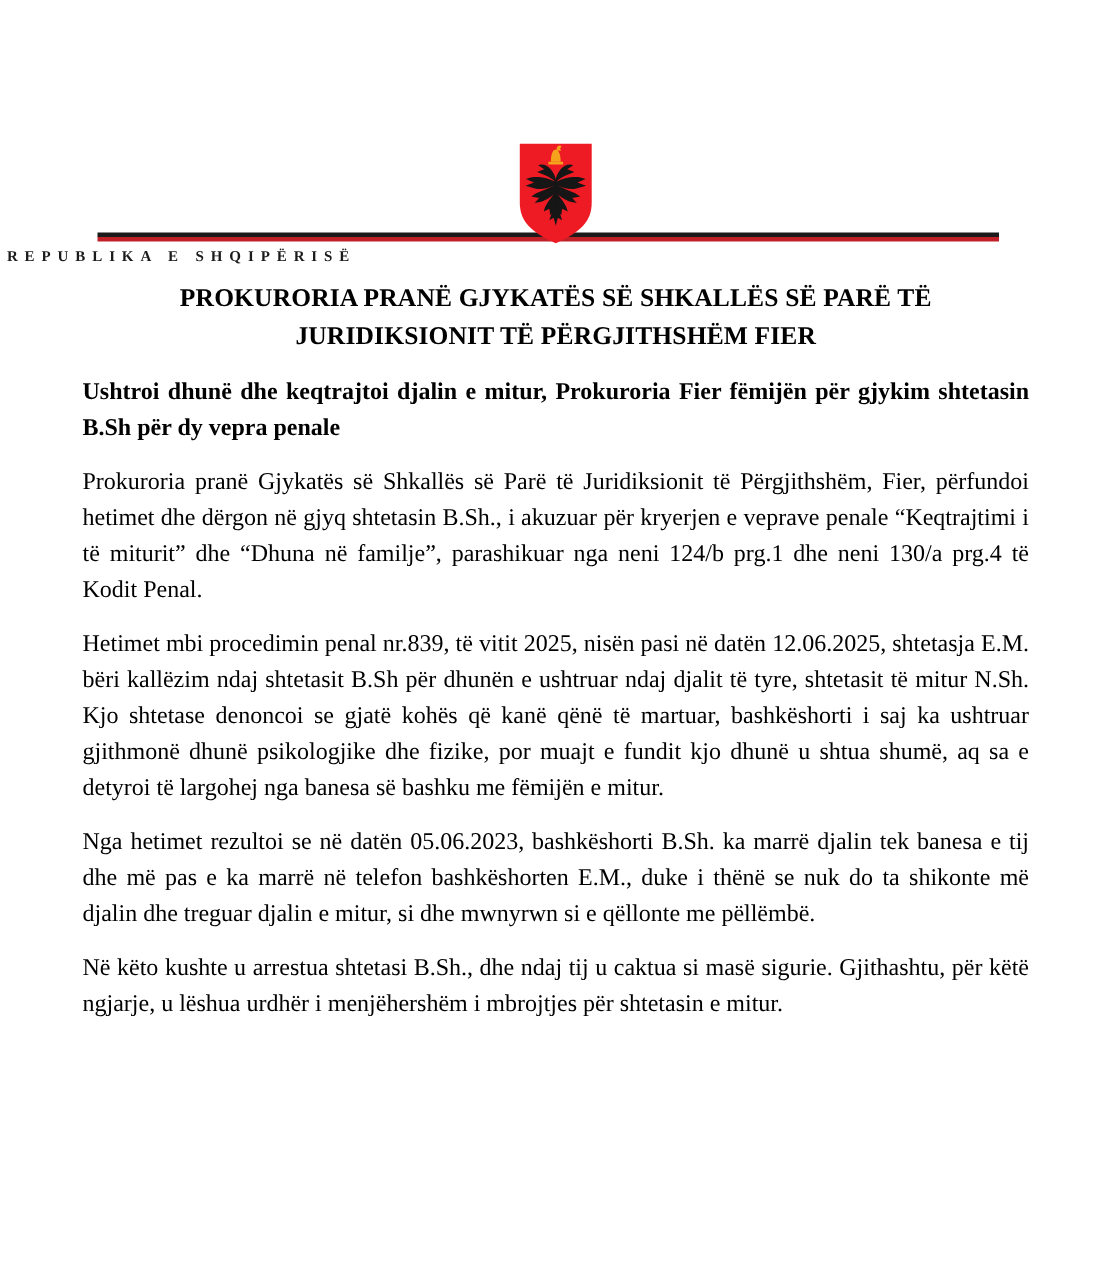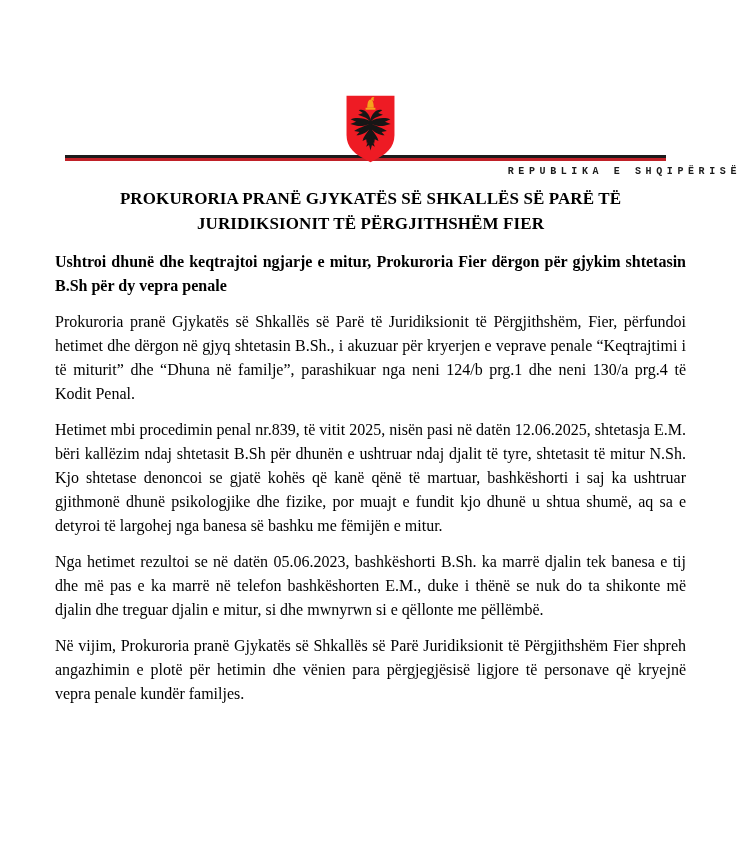--- a/index.html
+++ b/index.html
@@ -37,8 +37,8 @@
     top: 166px;
     left: 0;
     right: 0;
-    text-align: right;
-    font-family: Liberation Mono, monospace;
+    text-align: left;
+    font-family: Liberation Serif, serif;
     font-weight: bold;
     font-size: 10px;
     letter-spacing: 4.6px;

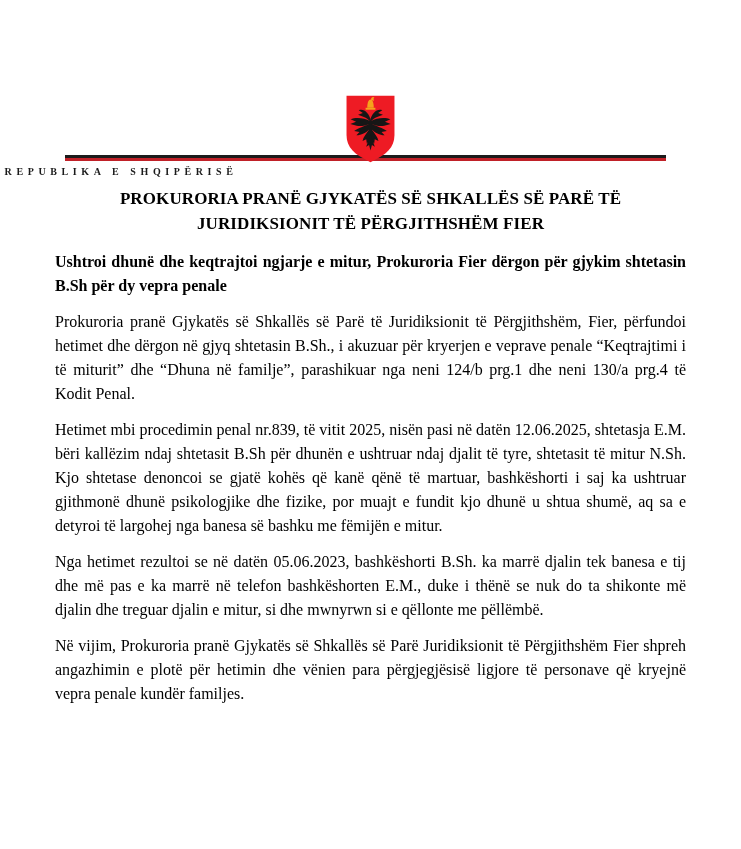--- a/index.html
+++ b/index.html
@@ -107,7 +107,7 @@
   <div class="content">
     <h1 class="title">PROKURORIA PRANË GJYKATËS SË SHKALLËS SË PARË TË JURIDIKSIONIT TË PËRGJITHSHËM FIER</h1>
 
-    <h2 class="subtitle">Ushtroi dhunë dhe keqtrajtoi ngjarje e mitur, Prokuroria Fier dërgon për gjykim shtetasin B.Sh për dy vepra penale</h2>
+    <h2 class="subtitle">Ushtroi dhunë dhe keqtrajtoi djalin e mitur, Prokuroria Fier fëmijën për gjykim shtetasin B.Sh për dy vepra penale</h2>
 
     <p>Prokuroria pranë Gjykatës së Shkallës së Parë të Juridiksionit të Përgjithshëm, Fier, përfundoi hetimet dhe dërgon në gjyq shtetasin B.Sh., i akuzuar për kryerjen e veprave penale “Keqtrajtimi i të miturit” dhe “Dhuna në familje”, parashikuar nga neni 124/b prg.1 dhe neni 130/a prg.4 të Kodit Penal.</p>
     <p>Hetimet mbi procedimin penal nr.839, të vitit 2025, nisën pasi në datën 12.06.2025, shtetasja E.M. bëri kallëzim ndaj shtetasit B.Sh për dhunën e ushtruar ndaj djalit të tyre, shtetasit të mitur N.Sh. Kjo shtetase denoncoi se gjatë kohës që kanë qënë të martuar, bashkëshorti i saj ka ushtruar gjithmonë dhunë psikologjike dhe fizike, por muajt e fundit kjo dhunë u shtua shumë, aq sa e detyroi të largohej nga banesa së bashku me fëmijën e mitur.</p>

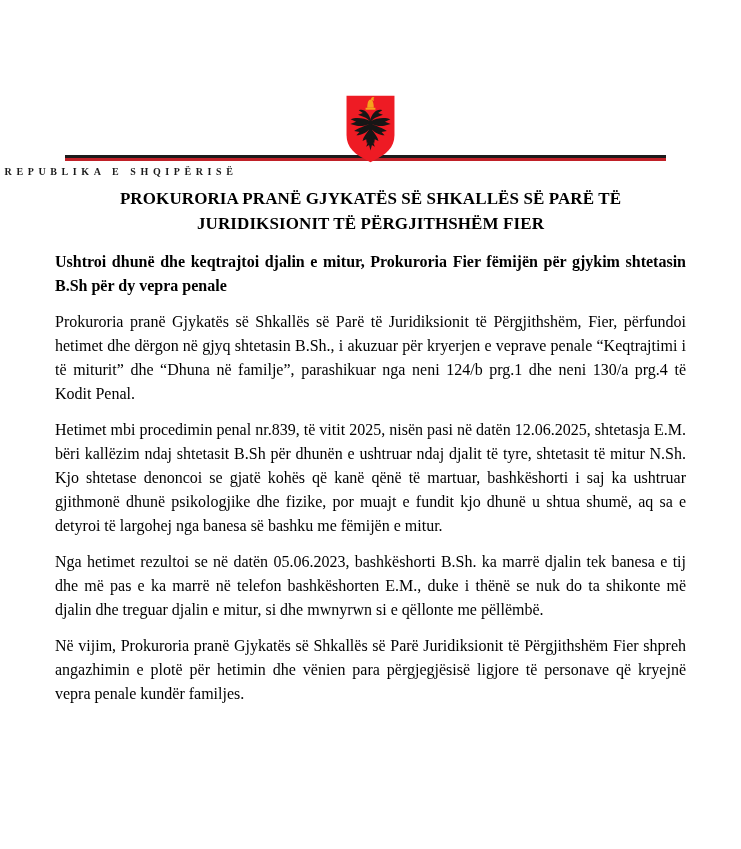--- a/index.html
+++ b/index.html
@@ -112,6 +112,7 @@
     <p>Prokuroria pranë Gjykatës së Shkallës së Parë të Juridiksionit të Përgjithshëm, Fier, përfundoi hetimet dhe dërgon në gjyq shtetasin B.Sh., i akuzuar për kryerjen e veprave penale “Keqtrajtimi i të miturit” dhe “Dhuna në familje”, parashikuar nga neni 124/b prg.1 dhe neni 130/a prg.4 të Kodit Penal.</p>
     <p>Hetimet mbi procedimin penal nr.839, të vitit 2025, nisën pasi në datën 12.06.2025, shtetasja E.M. bëri kallëzim ndaj shtetasit B.Sh për dhunën e ushtruar ndaj djalit të tyre, shtetasit të mitur N.Sh. Kjo shtetase denoncoi se gjatë kohës që kanë qënë të martuar, bashkëshorti i saj ka ushtruar gjithmonë dhunë psikologjike dhe fizike, por muajt e fundit kjo dhunë u shtua shumë, aq sa e detyroi të largohej nga banesa së bashku me fëmijën e mitur.</p>
     <p>Nga hetimet rezultoi se në datën 05.06.2023, bashkëshorti B.Sh. ka marrë djalin tek banesa e tij dhe më pas e ka marrë në telefon bashkëshorten E.M., duke i thënë se nuk do ta shikonte më djalin dhe treguar djalin e mitur, si dhe mwnyrwn si e qëllonte me pëllëmbë.</p>
+    <p>Në këto kushte u arrestua shtetasi B.Sh., dhe ndaj tij u caktua si masë sigurie. Gjithashtu, për këtë ngjarje, u lëshua urdhër i menjëhershëm i mbrojtjes për shtetasin e mitur.</p>
     <p>Në vijim, Prokuroria pranë Gjykatës së Shkallës së Parë Juridiksionit të Përgjithshëm Fier shpreh angazhimin e plotë për hetimin dhe vënien para përgjegjësisë ligjore të personave që kryejnë vepra penale kundër familjes.</p>
   </div>
 

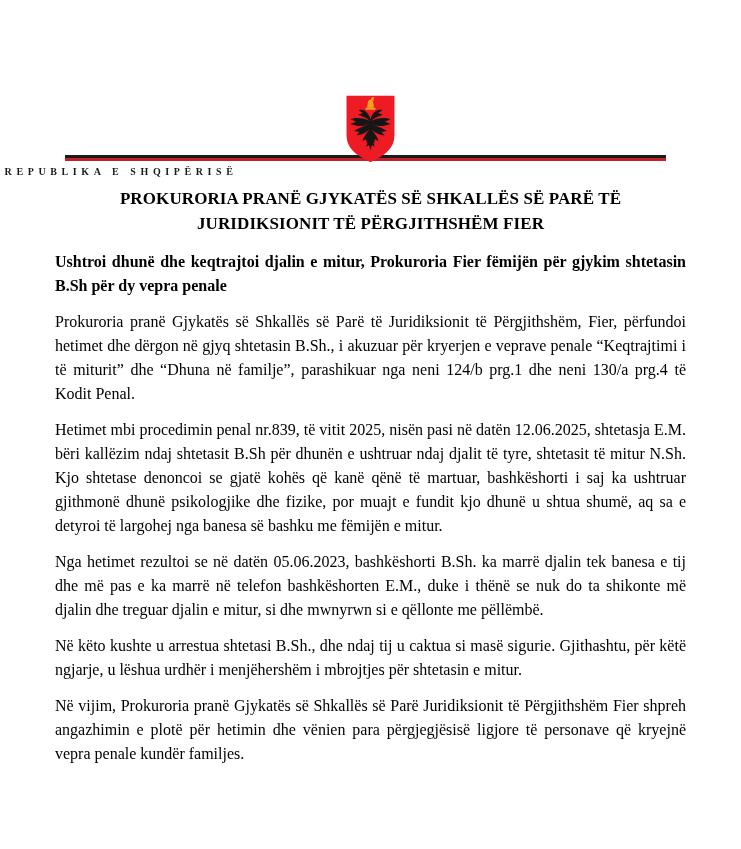--- a/index.html
+++ b/index.html
@@ -113,7 +113,6 @@
     <p>Hetimet mbi procedimin penal nr.839, të vitit 2025, nisën pasi në datën 12.06.2025, shtetasja E.M. bëri kallëzim ndaj shtetasit B.Sh për dhunën e ushtruar ndaj djalit të tyre, shtetasit të mitur N.Sh. Kjo shtetase denoncoi se gjatë kohës që kanë qënë të martuar, bashkëshorti i saj ka ushtruar gjithmonë dhunë psikologjike dhe fizike, por muajt e fundit kjo dhunë u shtua shumë, aq sa e detyroi të largohej nga banesa së bashku me fëmijën e mitur.</p>
     <p>Nga hetimet rezultoi se në datën 05.06.2023, bashkëshorti B.Sh. ka marrë djalin tek banesa e tij dhe më pas e ka marrë në telefon bashkëshorten E.M., duke i thënë se nuk do ta shikonte më djalin dhe treguar djalin e mitur, si dhe mwnyrwn si e qëllonte me pëllëmbë.</p>
     <p>Në këto kushte u arrestua shtetasi B.Sh., dhe ndaj tij u caktua si masë sigurie. Gjithashtu, për këtë ngjarje, u lëshua urdhër i menjëhershëm i mbrojtjes për shtetasin e mitur.</p>
-    <p>Në vijim, Prokuroria pranë Gjykatës së Shkallës së Parë Juridiksionit të Përgjithshëm Fier shpreh angazhimin e plotë për hetimin dhe vënien para përgjegjësisë ligjore të personave që kryejnë vepra penale kundër familjes.</p>
   </div>
 
 </div>

